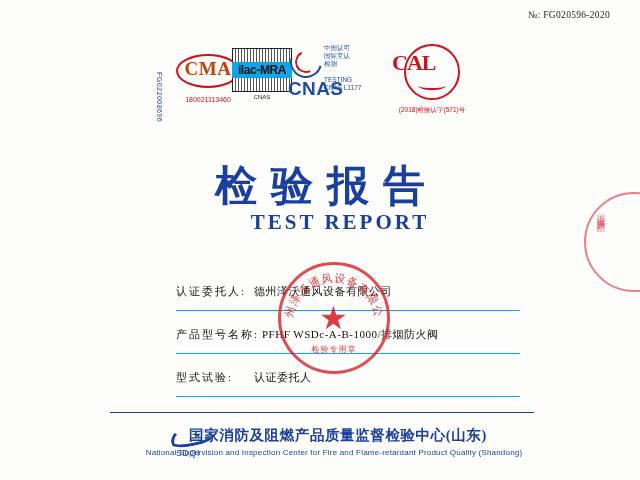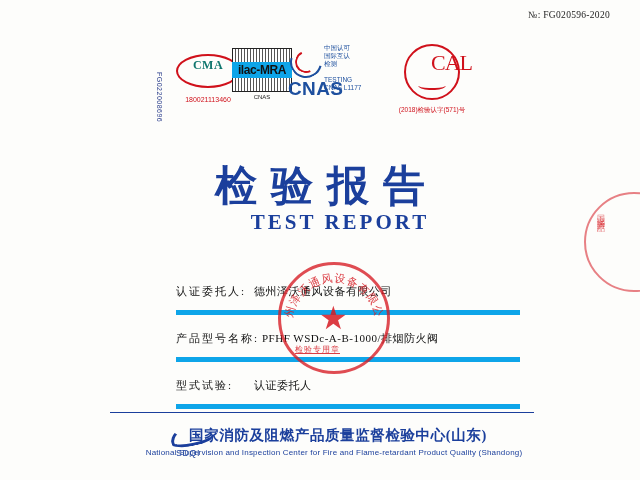--- a/index.html
+++ b/index.html
@@ -67,9 +67,9 @@
     left: 0; top: 18px;
     width: 80px;
     text-align: center;
-    font-size: 12px;
+    font-size: 19px;
     font-weight: bold;
-    color: #0f766e;
+    color: #c2410c;
     letter-spacing: .5px;
     font-family: "Liberation Serif", serif;
   }

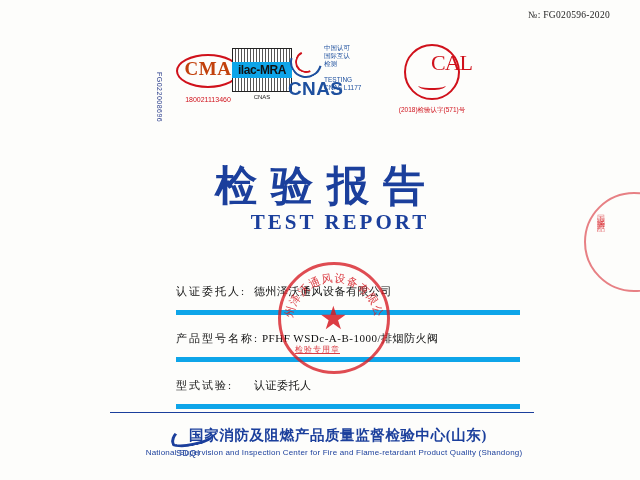--- a/index.html
+++ b/index.html
@@ -194,9 +194,9 @@
     position: absolute;
     left: 0; top: 12px;
     width: 80px;
-    text-align: right;
+    text-align: left;
     font-size: 22px;
-    font-weight: normal;
+    font-weight: bold;
     color: #d0111b;
     font-family: "Liberation Serif", serif;
     letter-spacing: -1px;

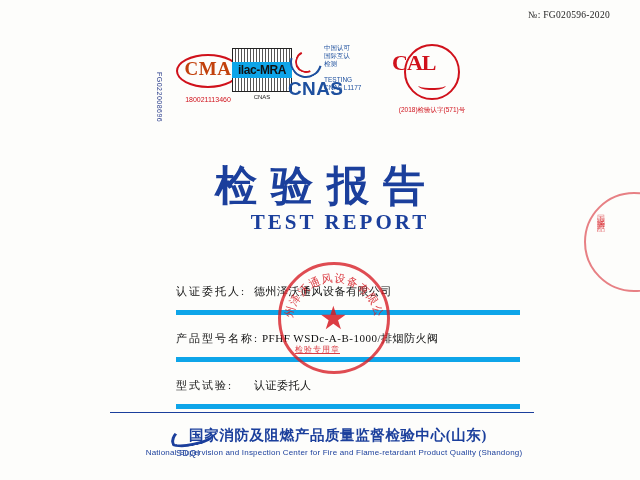--- a/index.html
+++ b/index.html
@@ -256,7 +256,7 @@
     position: relative;
     height: 30px;
     margin-bottom: 12px;
-    border-bottom: 5px solid #0ea5e9;
+    border-bottom: 1px solid #0ea5e9;
   }
   .field .lbl {
     position: absolute;

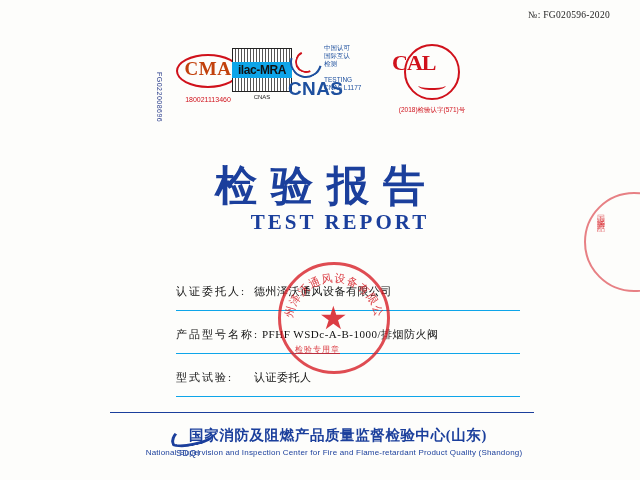--- a/index.html
+++ b/index.html
@@ -316,14 +316,14 @@
   }
   .seal .bottom-text {
     position: absolute;
-    left: 17px;
+    left: 0;
     top: 82px;
     width: 112px;
+    text-align: center;
     font-size: 8px;
     color: rgba(214,26,34,.85);
     letter-spacing: 1px;
     font-family: "Liberation Serif", serif;
-    text-decoration: underline;
   }
   
   .seal-edge {

